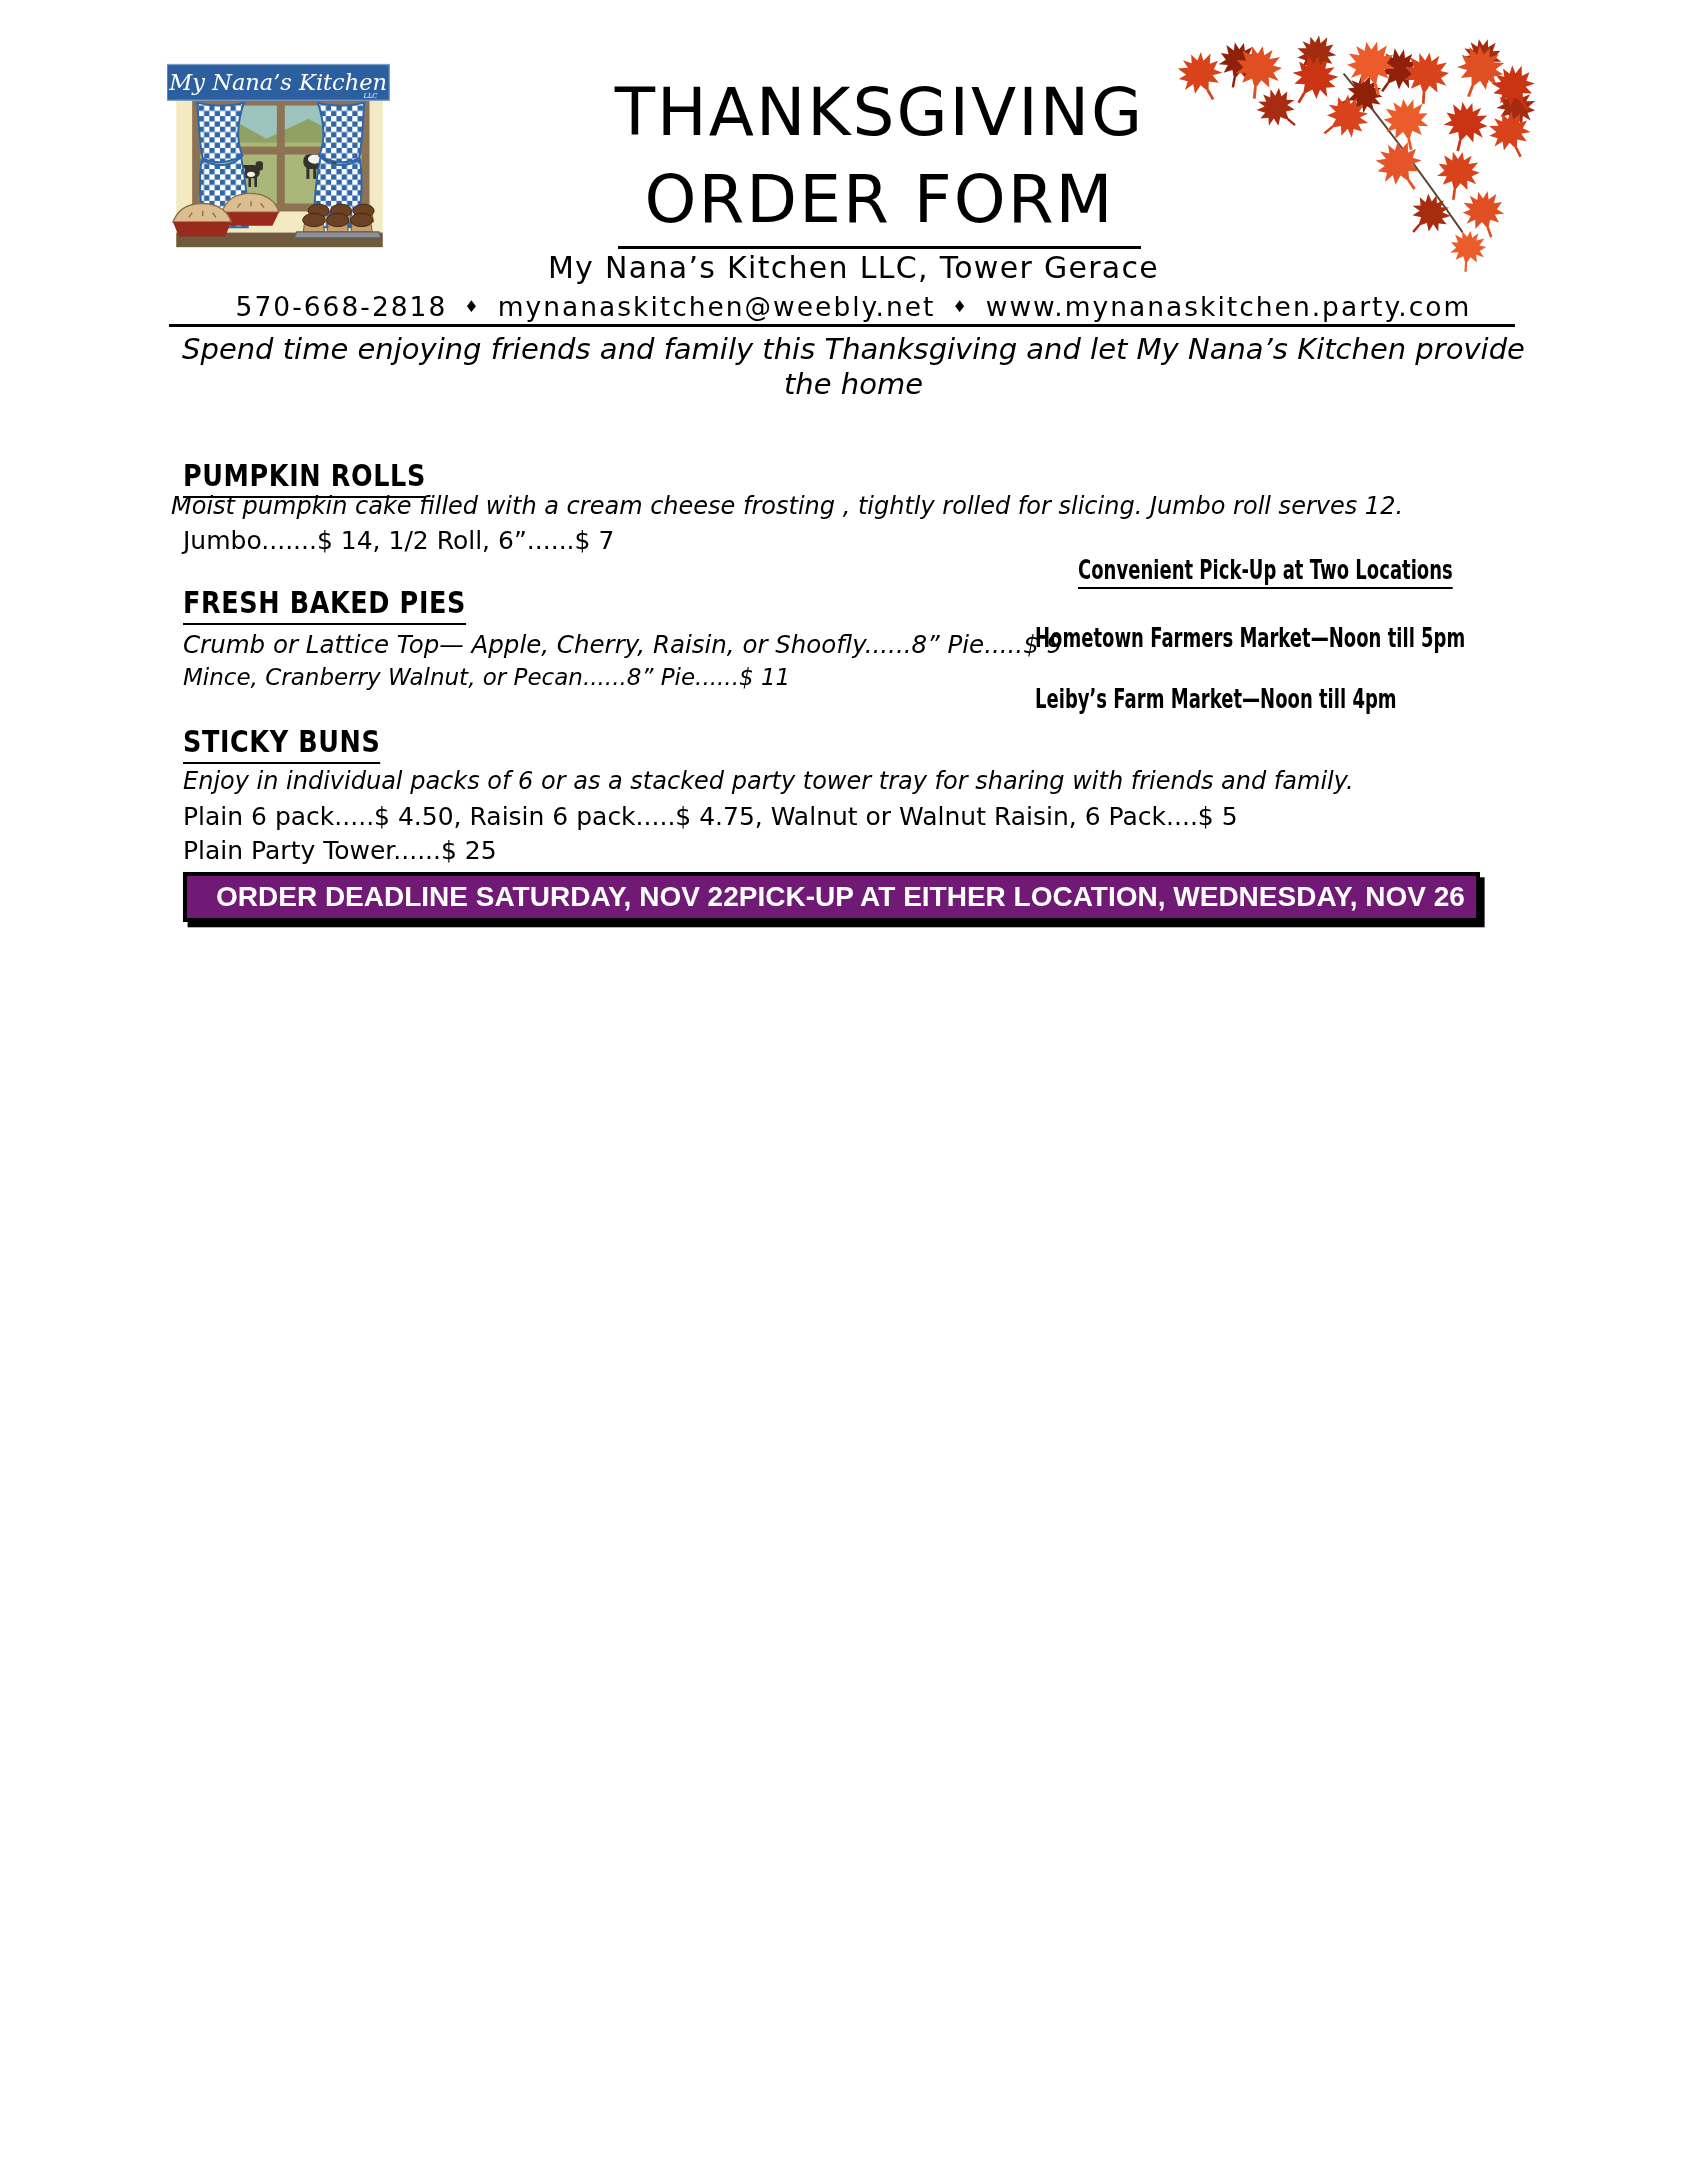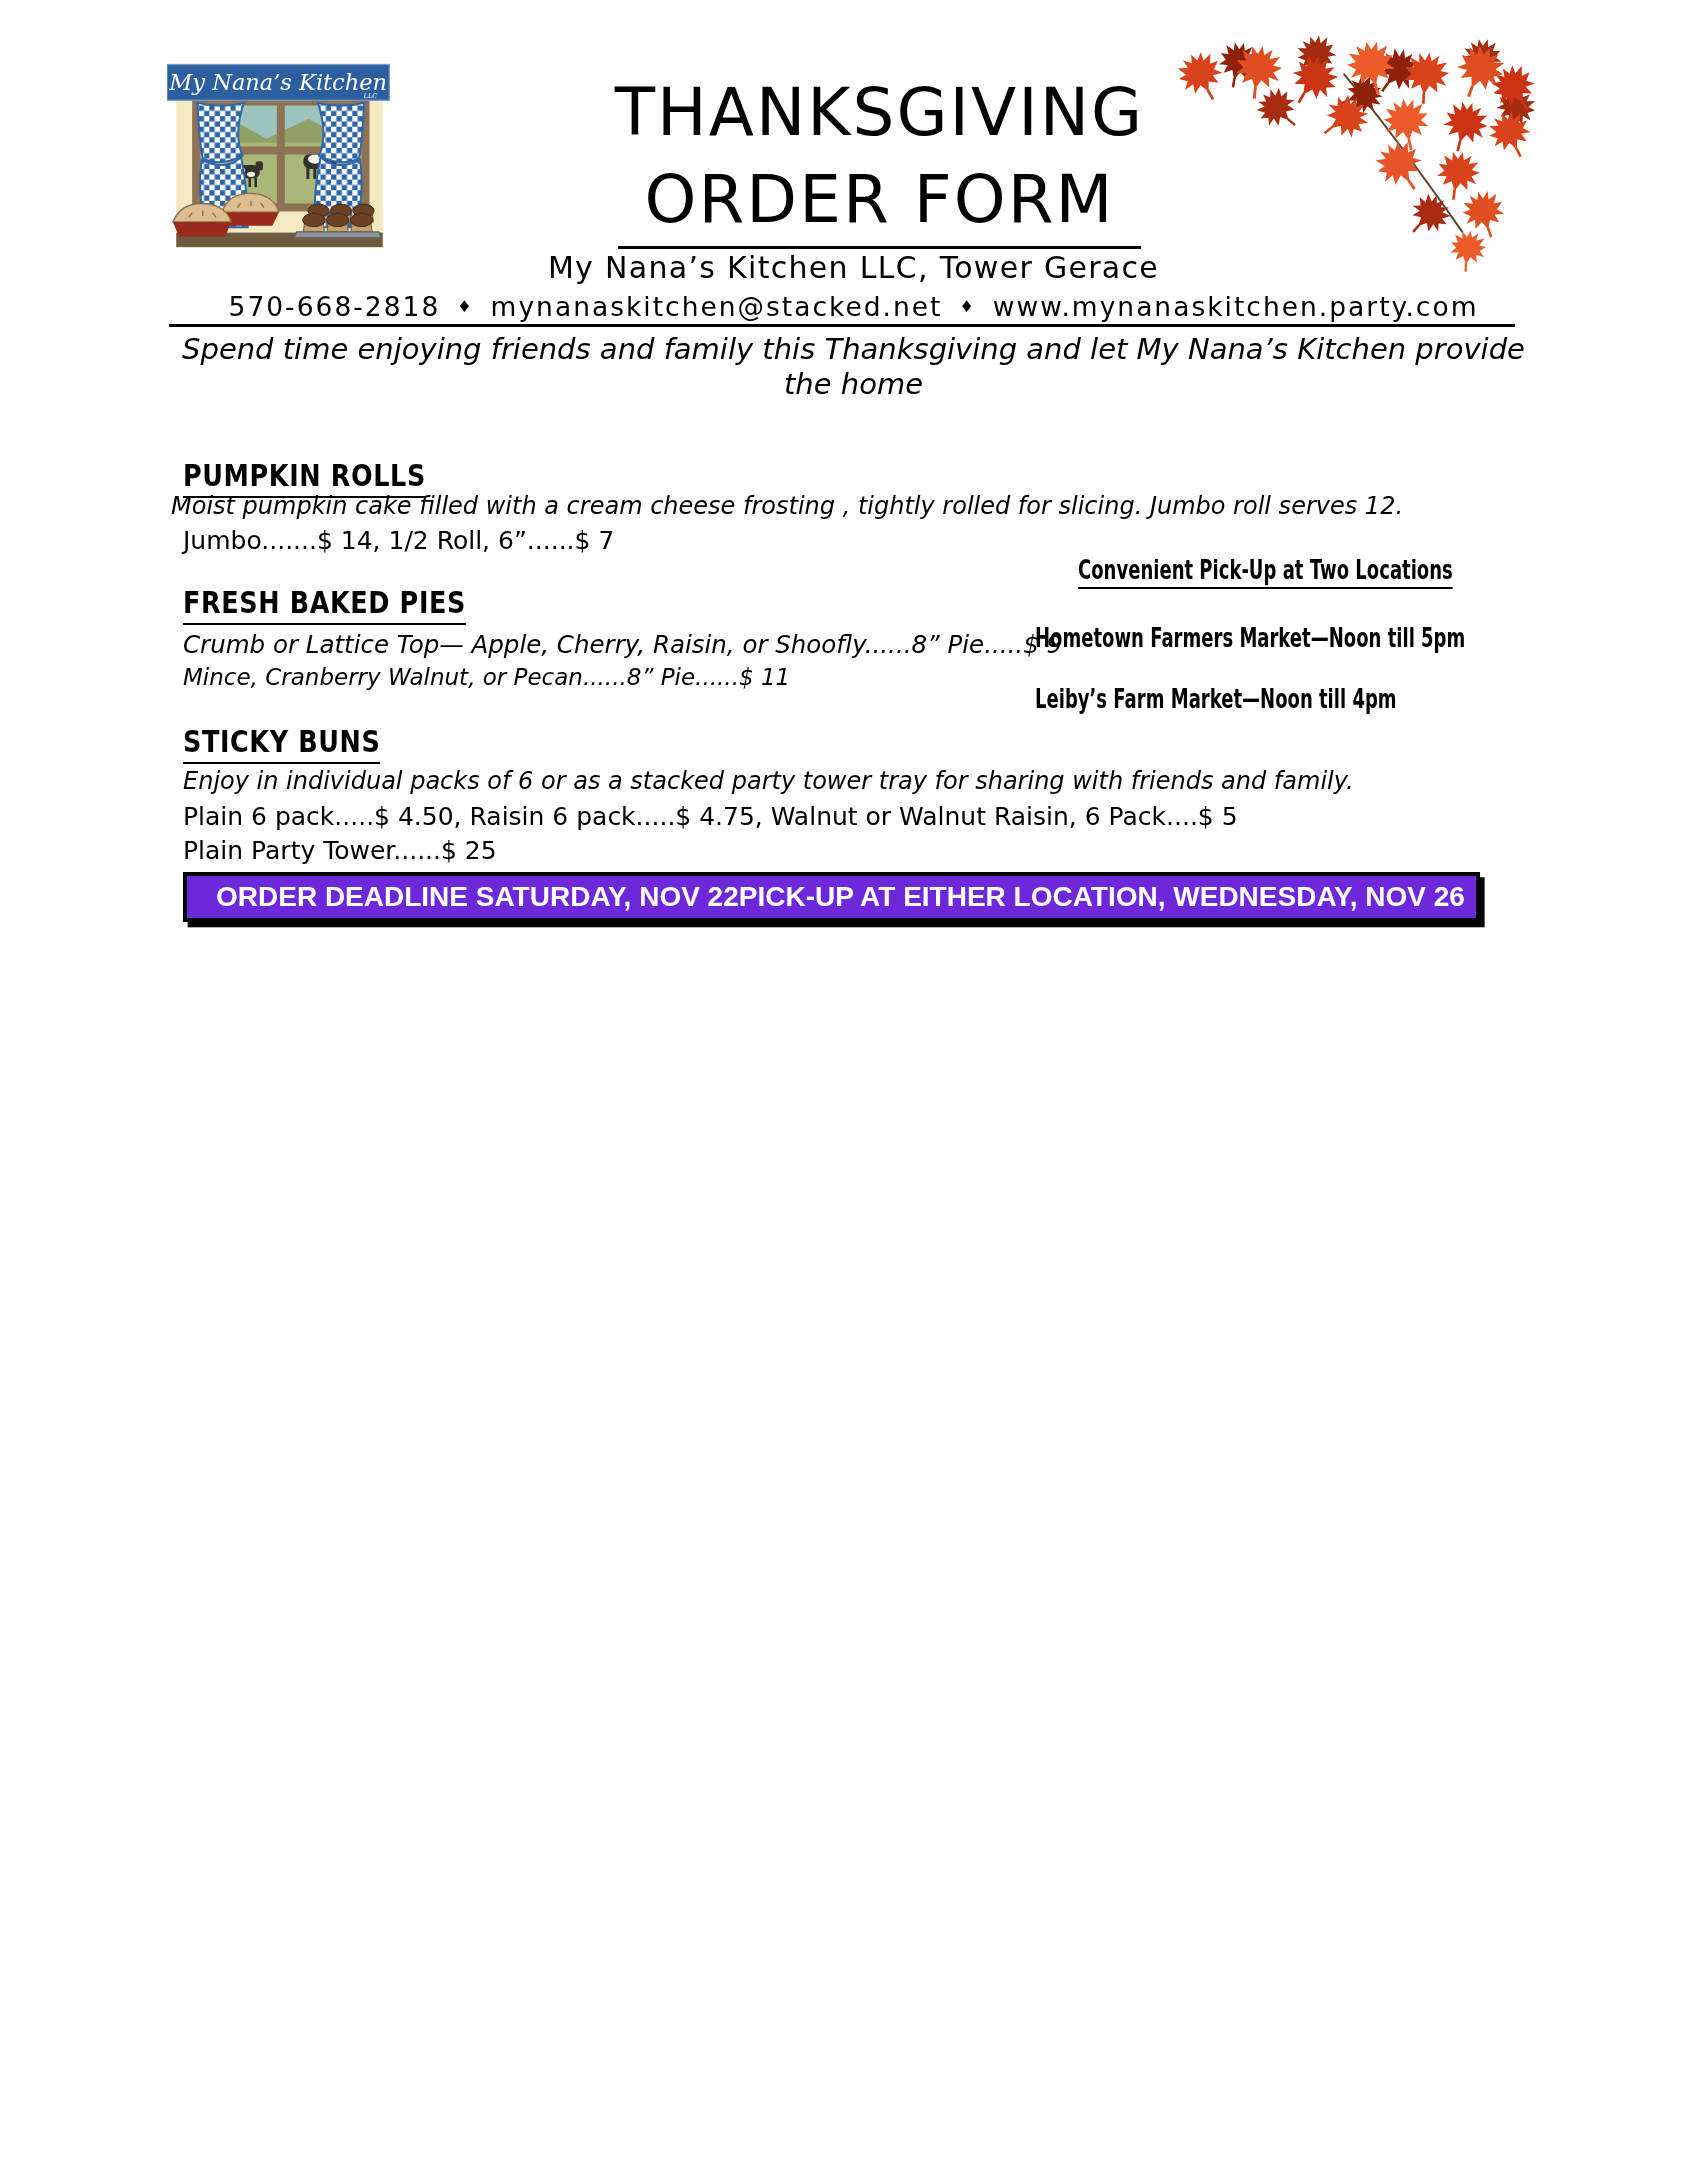--- a/index.html
+++ b/index.html
@@ -192,7 +192,7 @@
   <div class="abs ctr byline">My Nana’s Kitchen LLC, Tower Gerace</div>
 
   <div class="abs ctr contact nowrap">
-    <span>570-668-2818</span><span class="diamond">♦</span><span>mynanaskitchen@stacked.net</span><span class="diamond">♦</span><span>www.mynanaskitchen.party.com</span>
+    <span>570-668-2818</span><span class="diamond">♦</span><span>mynanaskitchen@weebly.net</span><span class="diamond">♦</span><span>www.mynanaskitchen.party.com</span>
   </div>
 
   <div class="abs rule"></div>

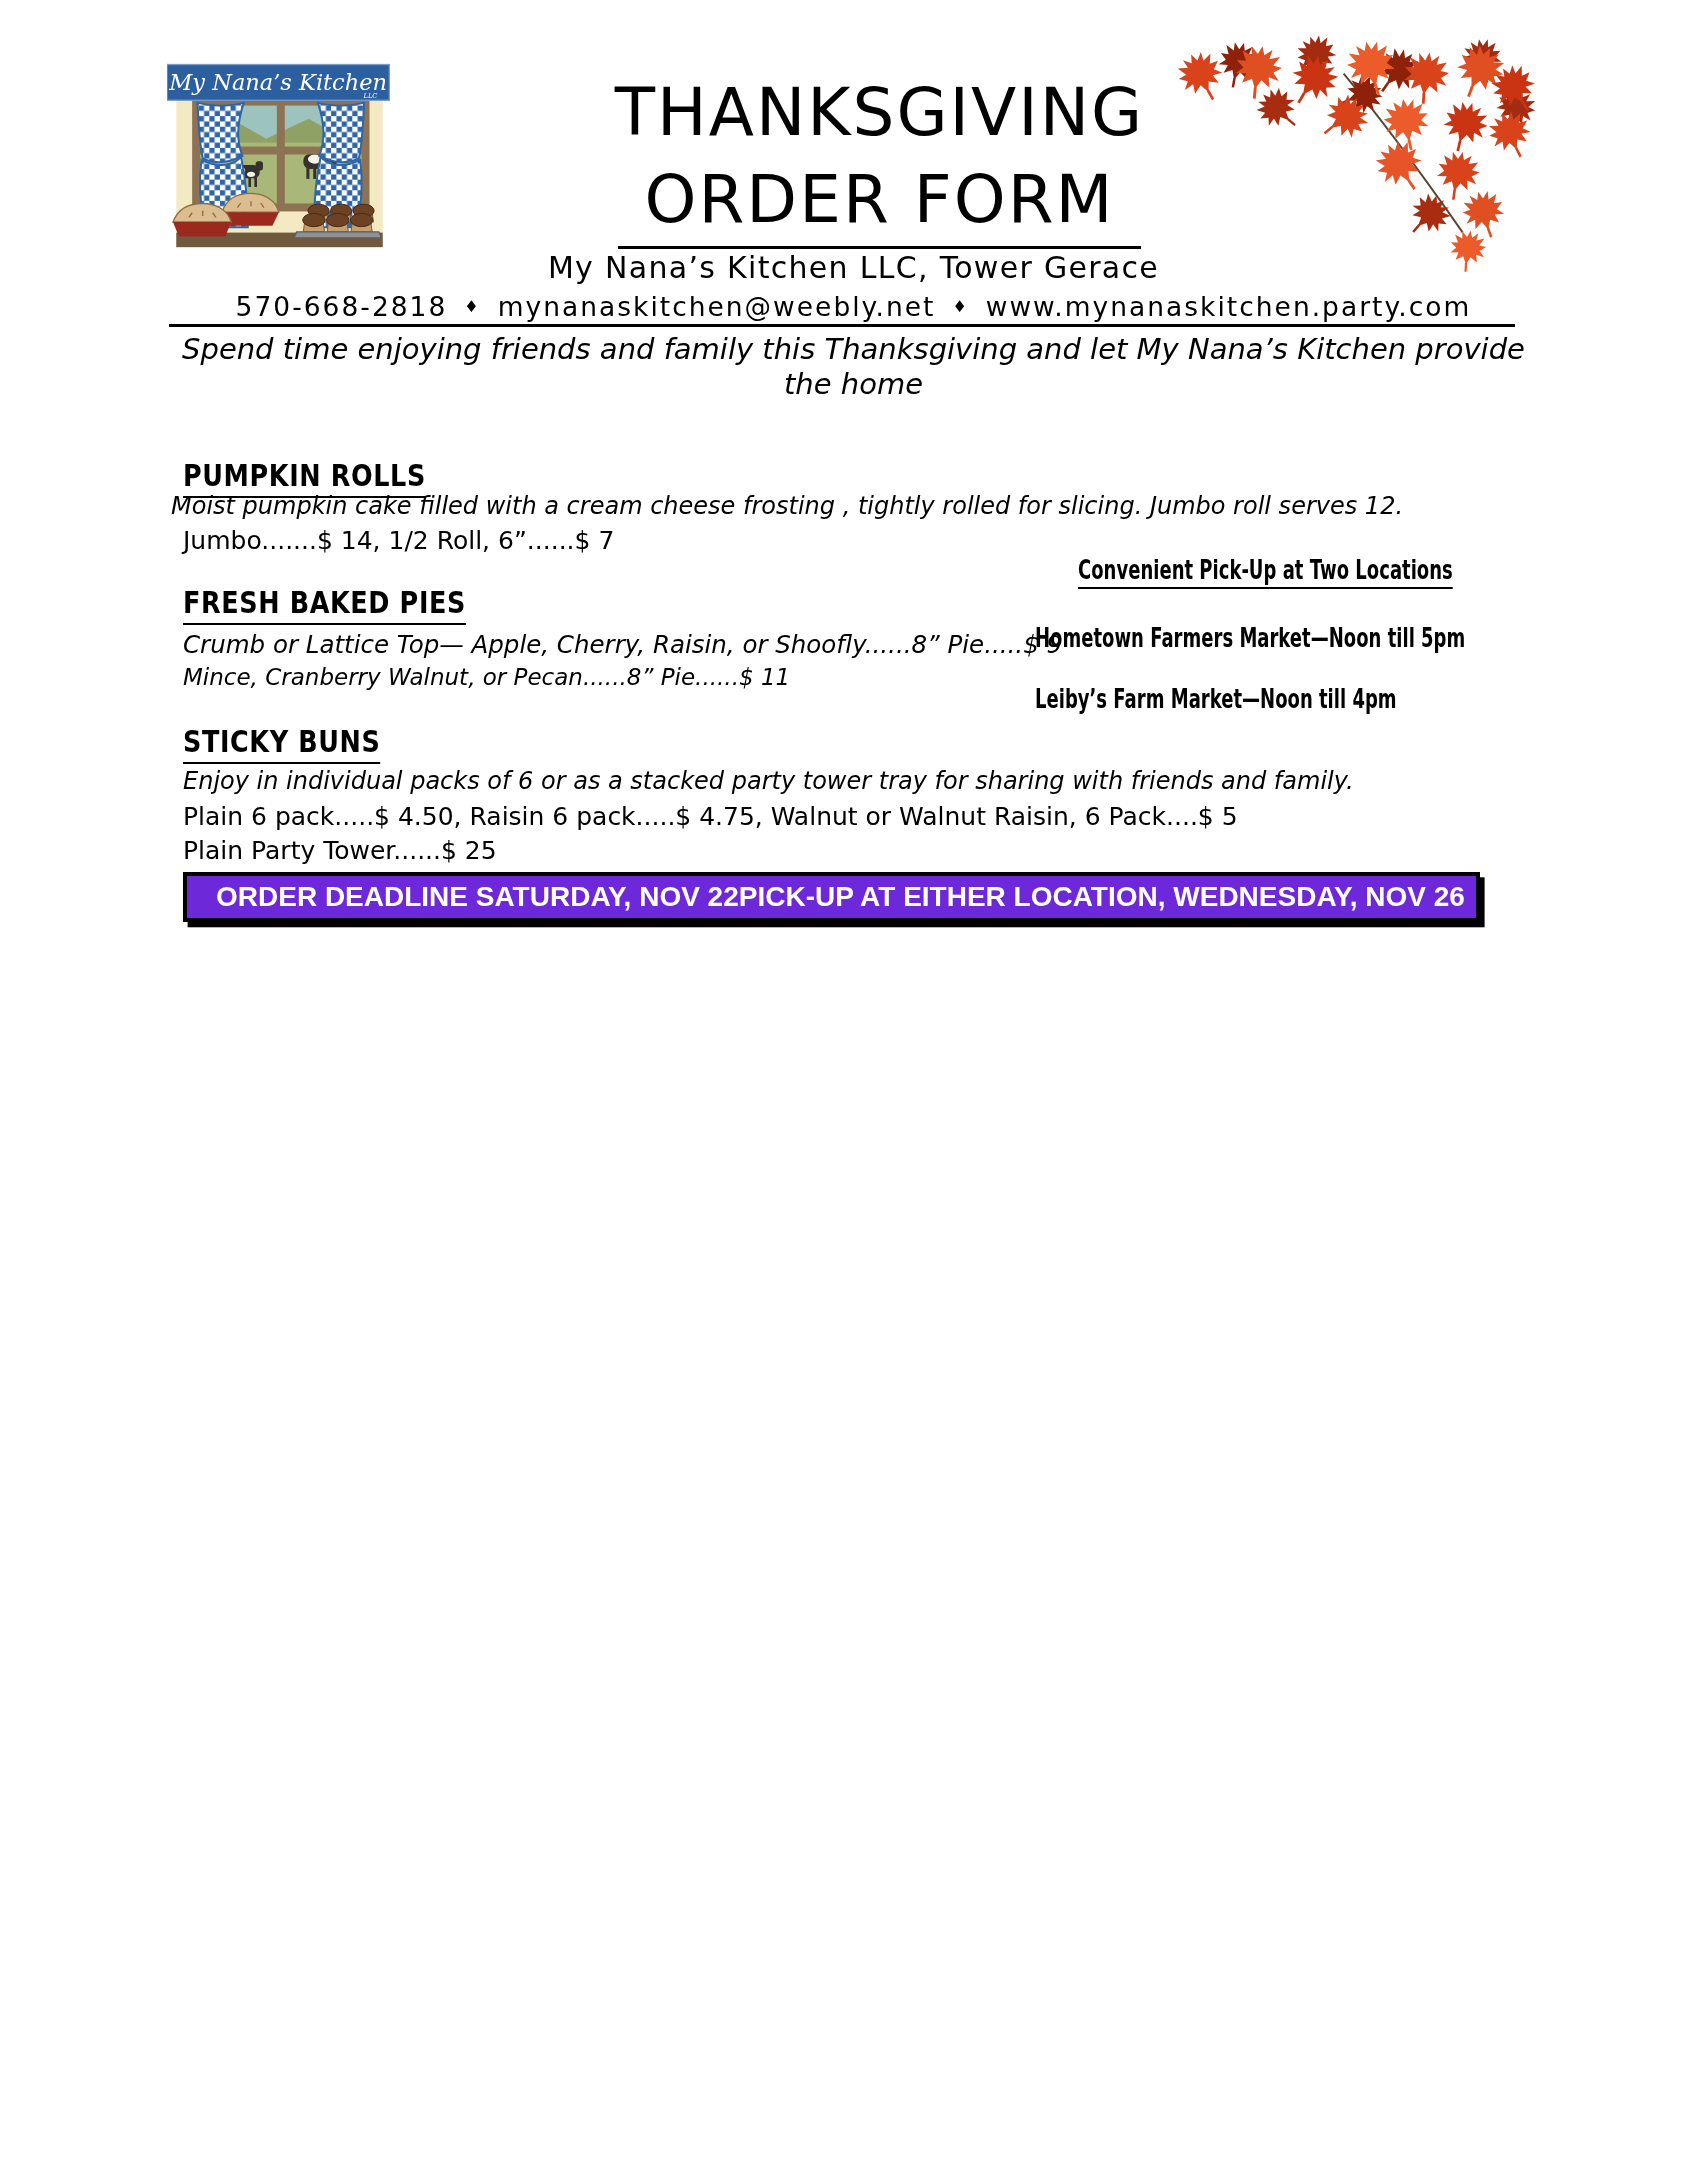--- a/index.html
+++ b/index.html
@@ -43,7 +43,7 @@
   
   .banner{
     left:183px; top:872px; width:1297px; height:50px; box-sizing:border-box;
-    background:#6d28d9; border:4.6px solid #000; box-shadow:4.6px 5.3px 0 #000;
+    background:#701a75; border:4.6px solid #000; box-shadow:4.6px 5.3px 0 #000;
     display:flex; justify-content:space-between; align-items:center;
     padding:0 29px; color:#fff; font-family:"Liberation Sans",sans-serif;
     font-weight:bold; font-size:28px; white-space:nowrap;

